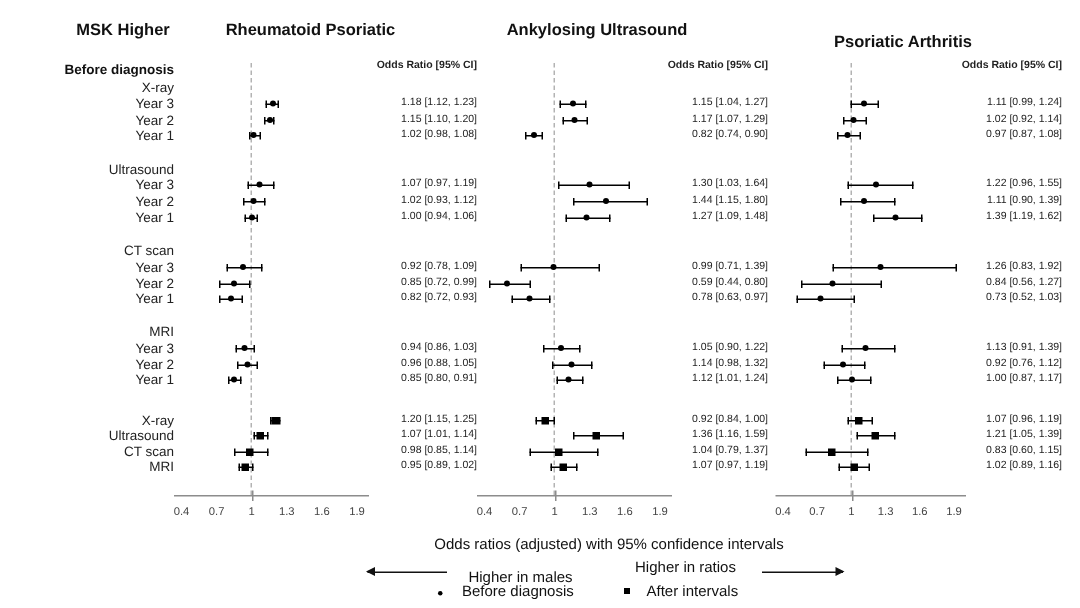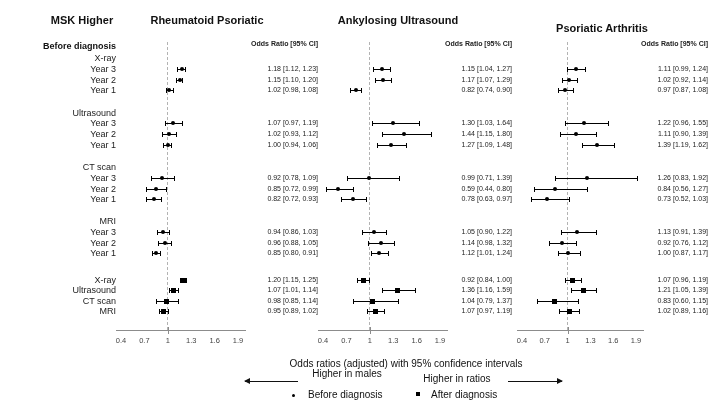--- a/index.html
+++ b/index.html
@@ -46,7 +46,7 @@
     <span class="shaft"></span>
       <span class="head-left"></span>
   </div>
-  <div class="abs dir-label" style="left:300px;top:368px;width:94px;">Higher in males</div>
+  <div class="abs dir-label" style="left:300px;top:380px;width:94px;">Higher in males</div>
   <div class="abs dir-label" style="left:410px;top:373px;width:94px;">Higher in ratios</div>
   <div class="abs arrow" style="left:508px;top:377px;width:54px;">
     <span class="shaft"></span>

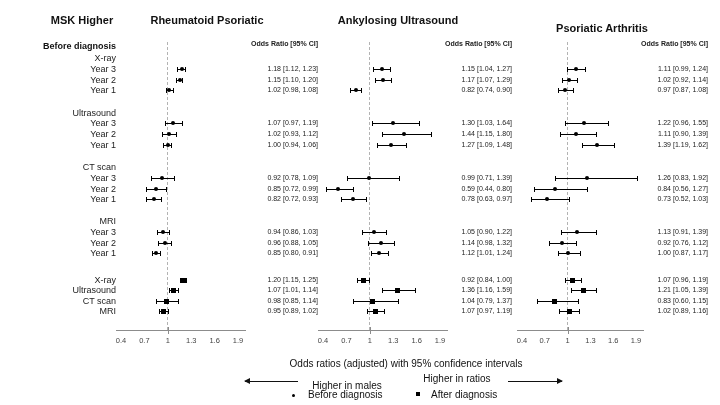--- a/index.html
+++ b/index.html
@@ -56,7 +56,7 @@
   <div class="abs marker-circle" style="left:291.5px;top:393.5px;width:3px;height:3px;"></div>
   <div class="abs legend-label" style="left:308px;top:389px;">Before diagnosis</div>
   <div class="abs marker-square" style="left:416px;top:392px;width:4px;height:4px;"></div>
-  <div class="abs legend-label" style="left:431px;top:389px;">After diagnosis</div>
+  <div class="abs legend-label" style="left:431px;top:389px;">After intervals</div>
 <div class="abs panel-title" style="left: 117px; top: 14px; width: 180px;">Rheumatoid Psoriatic</div>
     <div class="abs or-header" style="left: 208px; top: 40px; width: 110px;">Odds Ratio [95% CI]</div>
     <div class="abs ref-line" style="left: 167.3px; top: 42px; height: 288px;"></div>

